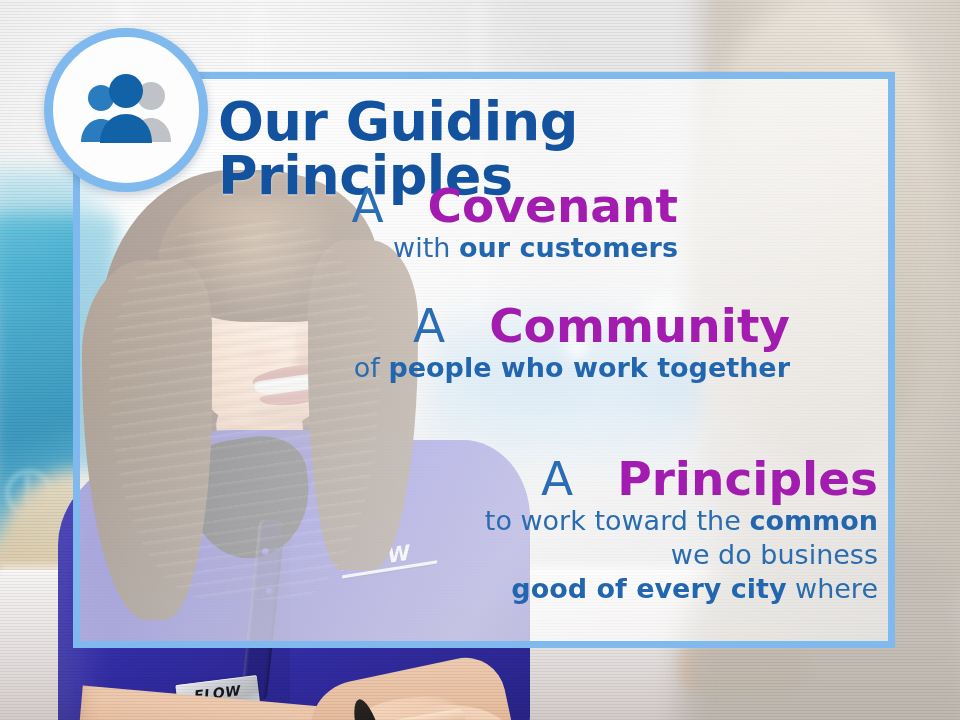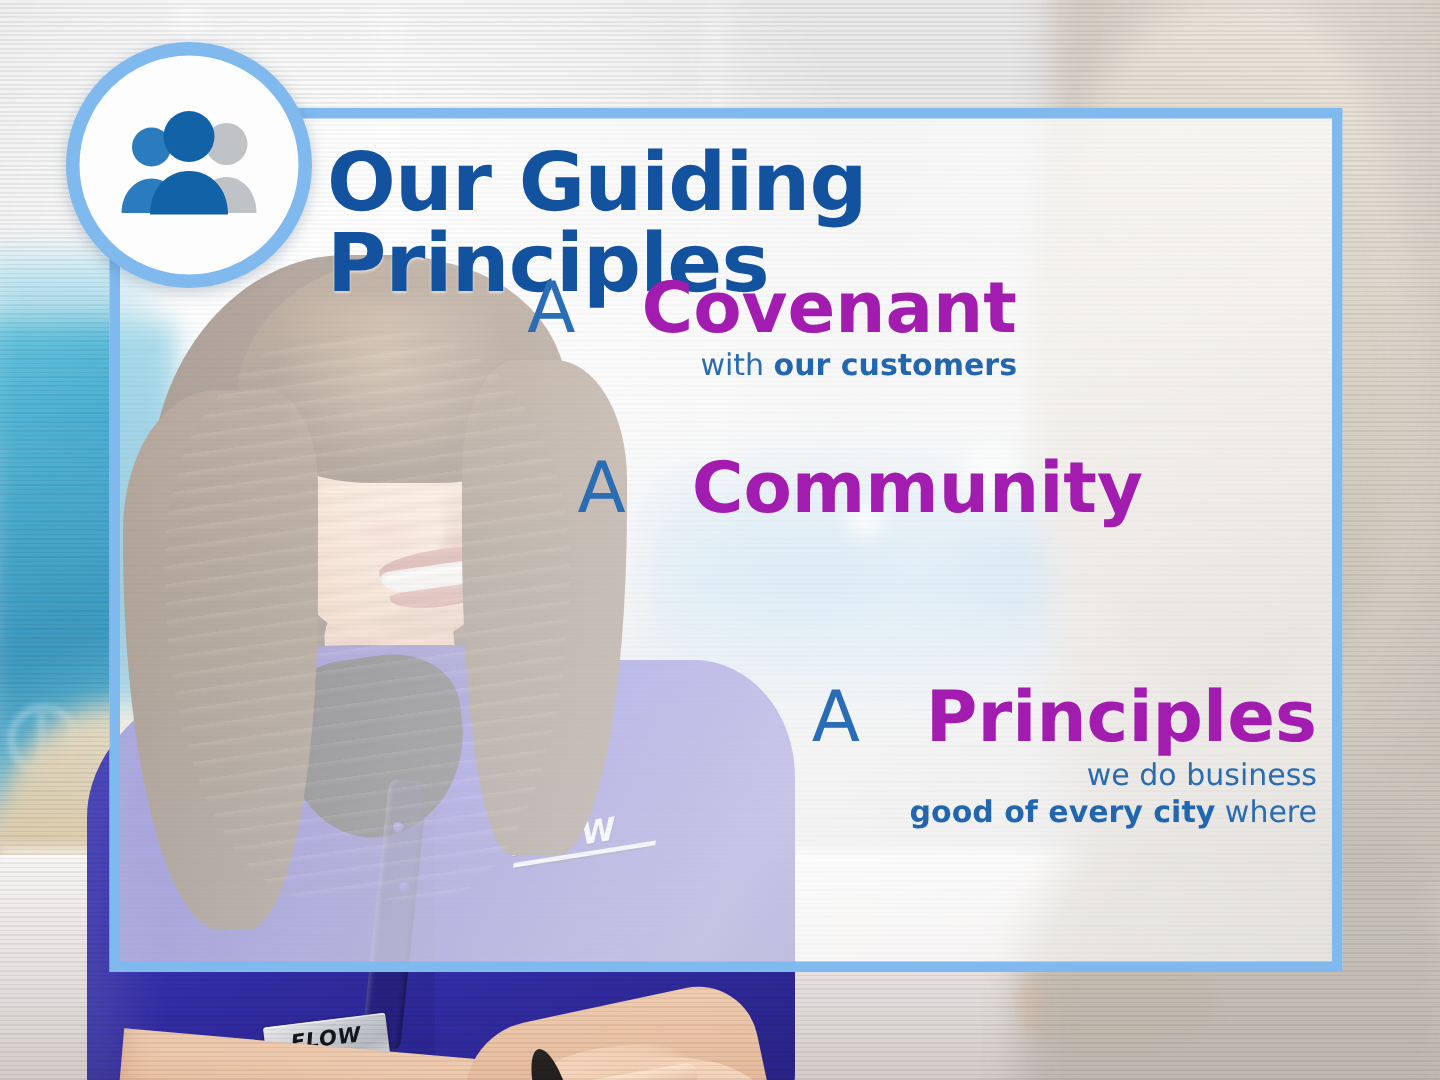--- a/index.html
+++ b/index.html
@@ -222,7 +222,7 @@
   .big{font-size:47px;line-height:1.04;white-space:nowrap;}
   .big .art{font-weight:400;color:#2a6db5;}
   .big .word{font-weight:700;color:#a21caf;margin-left:29px;}
-  .sub{font-size:20px;line-height:1.27;color:#2a6cb0;}
+  .sub{font-size:27px;line-height:1.27;color:#2a6cb0;}
   .sub b{font-weight:700;color:#2166ae;}
   .sub .lt{font-weight:400;}
 

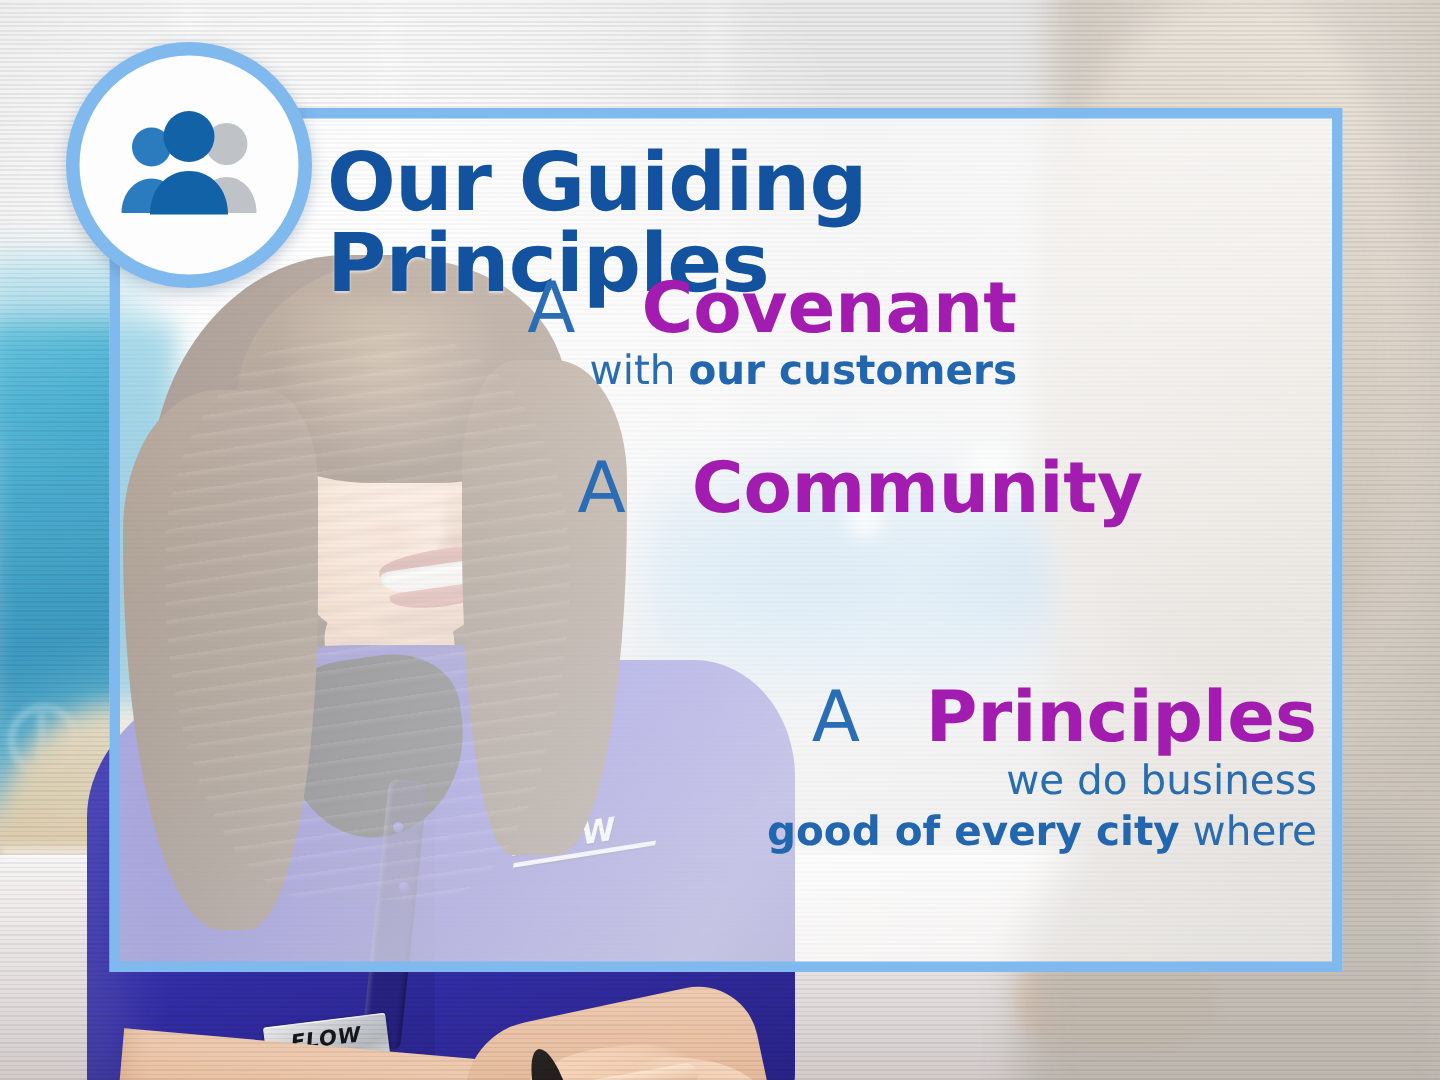--- a/index.html
+++ b/index.html
@@ -227,7 +227,7 @@
   .sub .lt{font-weight:400;}
 
   .b-covenant{left:200px;top:182px;width:478px;}
-  .b-community{left:184px;top:302px;width:578px;}
+  .b-community{left:212px;top:302px;width:578px;}
   .b-commitment{left:200px;top:455px;width:678px;}
 </style>
 </head>

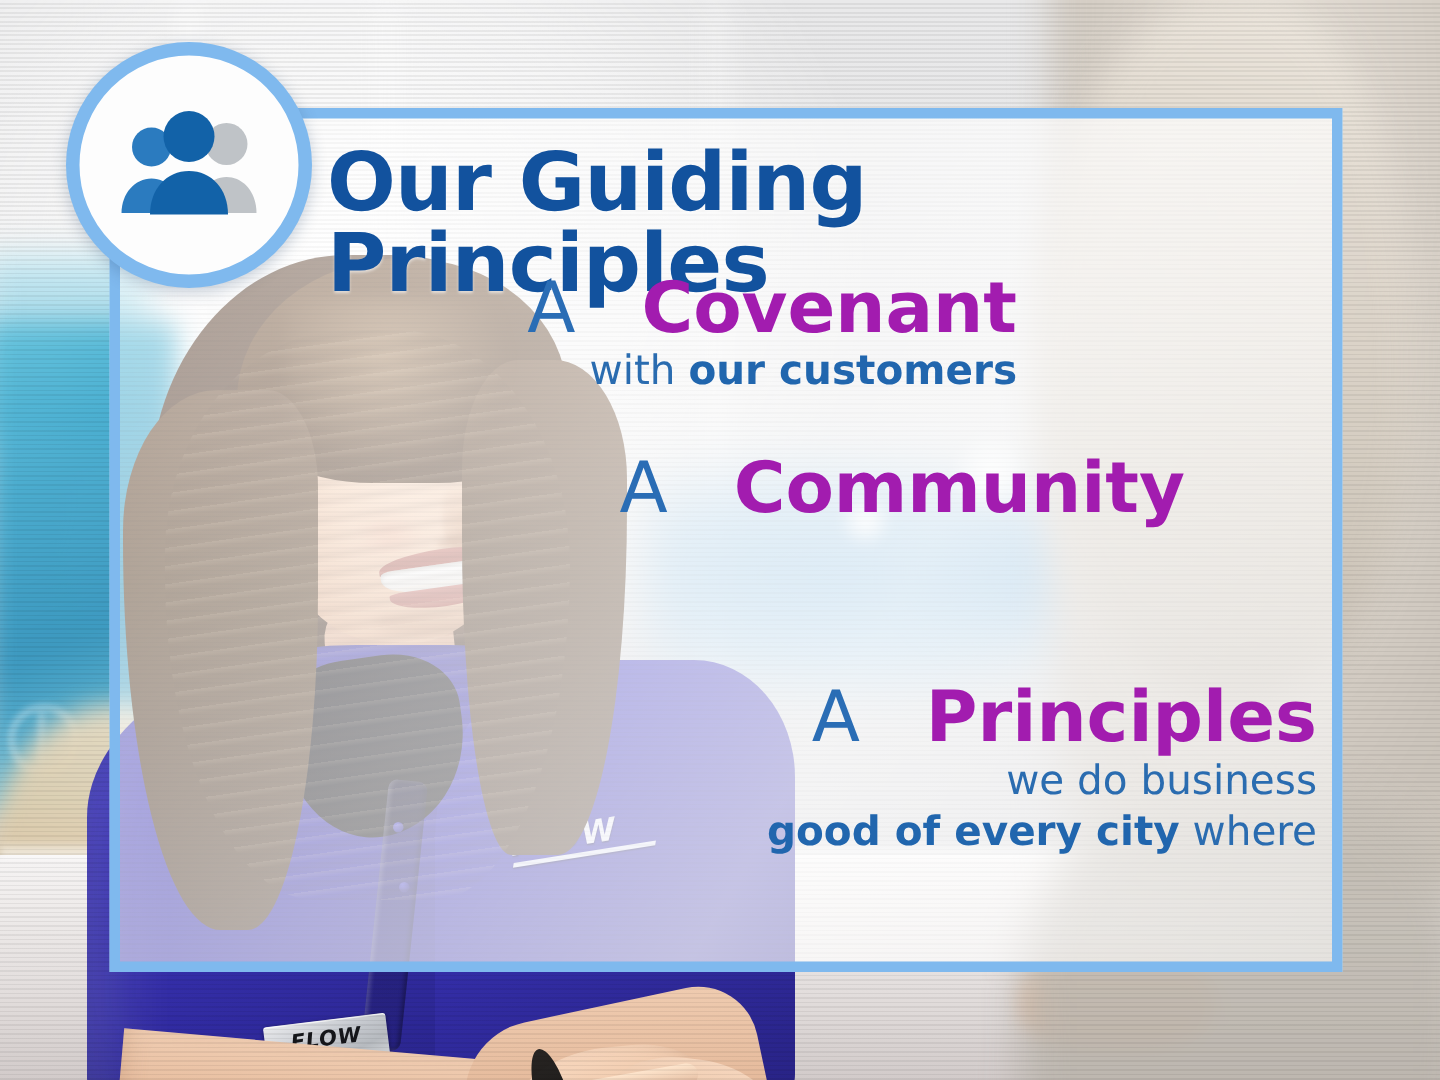--- a/index.html
+++ b/index.html
@@ -350,6 +350,9 @@
       <span class="word">Community</span>
     </div>
     <div class="sub">
+      <div>
+        <span class="lt">of </span><b>people who work together</b>
+      </div>
     </div>
   </div>
 

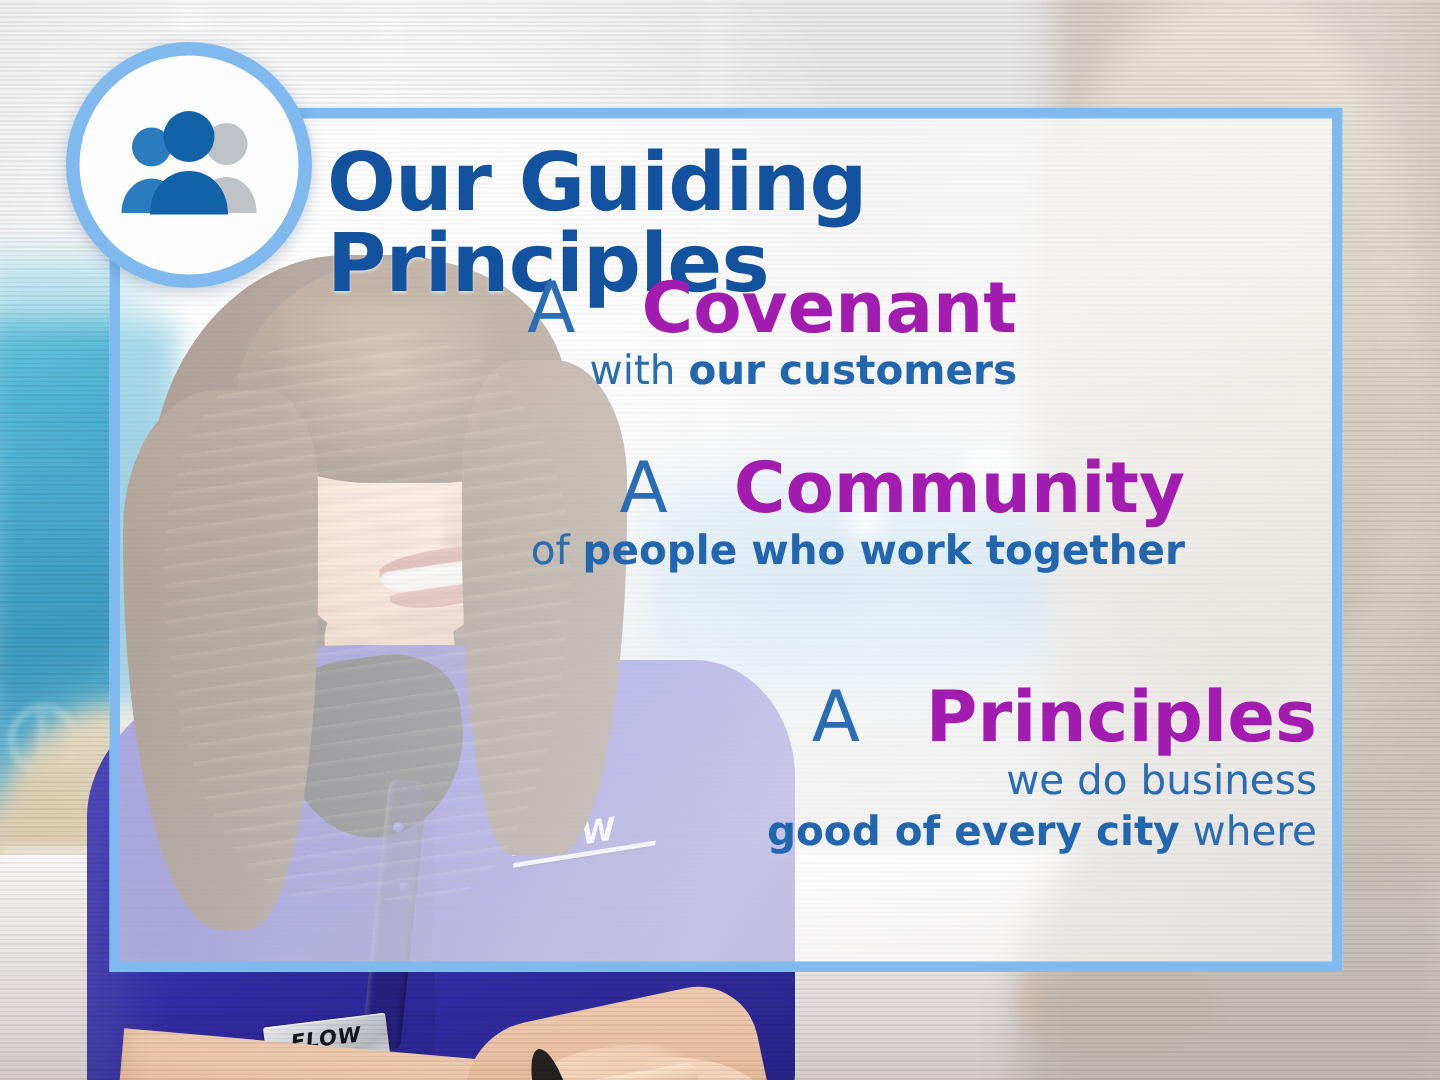--- a/index.html
+++ b/index.html
@@ -363,6 +363,9 @@
     </div>
     <div class="sub">
       <div>
+        <span class="lt">to work toward the </span><b>common</b>
+      </div>
+      <div>
         <span class="lt">we do business</span>
       </div>
       <div>

